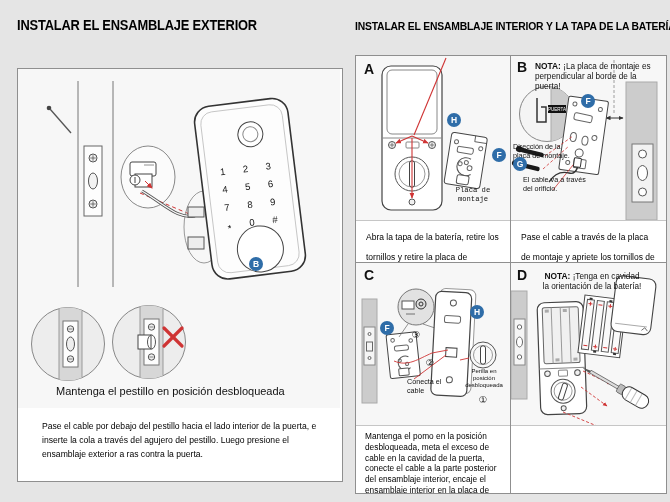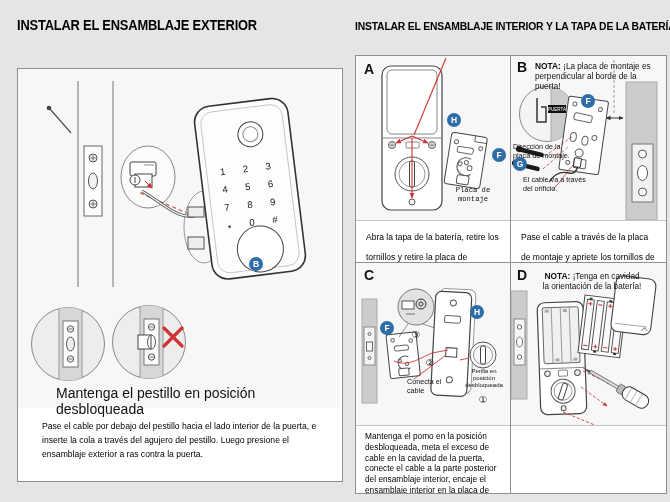--- a/index.html
+++ b/index.html
@@ -17,7 +17,7 @@
   
   .lbox{position:absolute;left:17px;top:68px;width:324px;height:412px;border:1px solid #8f8f8f;background:#fff;}
   .ldiag{position:absolute;left:0;top:0;width:322px;height:339px;background:#f7f7f7;}
-  .lcap{position:absolute;left:38px;top:316px;font-size:14px;color:#111;}
+  .lcap{position:absolute;left:38px;top:316px;font-size:11px;color:#111;}
   .lfooter{position:absolute;left:0;top:339px;width:322px;padding:11px 8px 0 24px;box-sizing:border-box;
            font-size:8.6px;line-height:14px;color:#000;}
 

